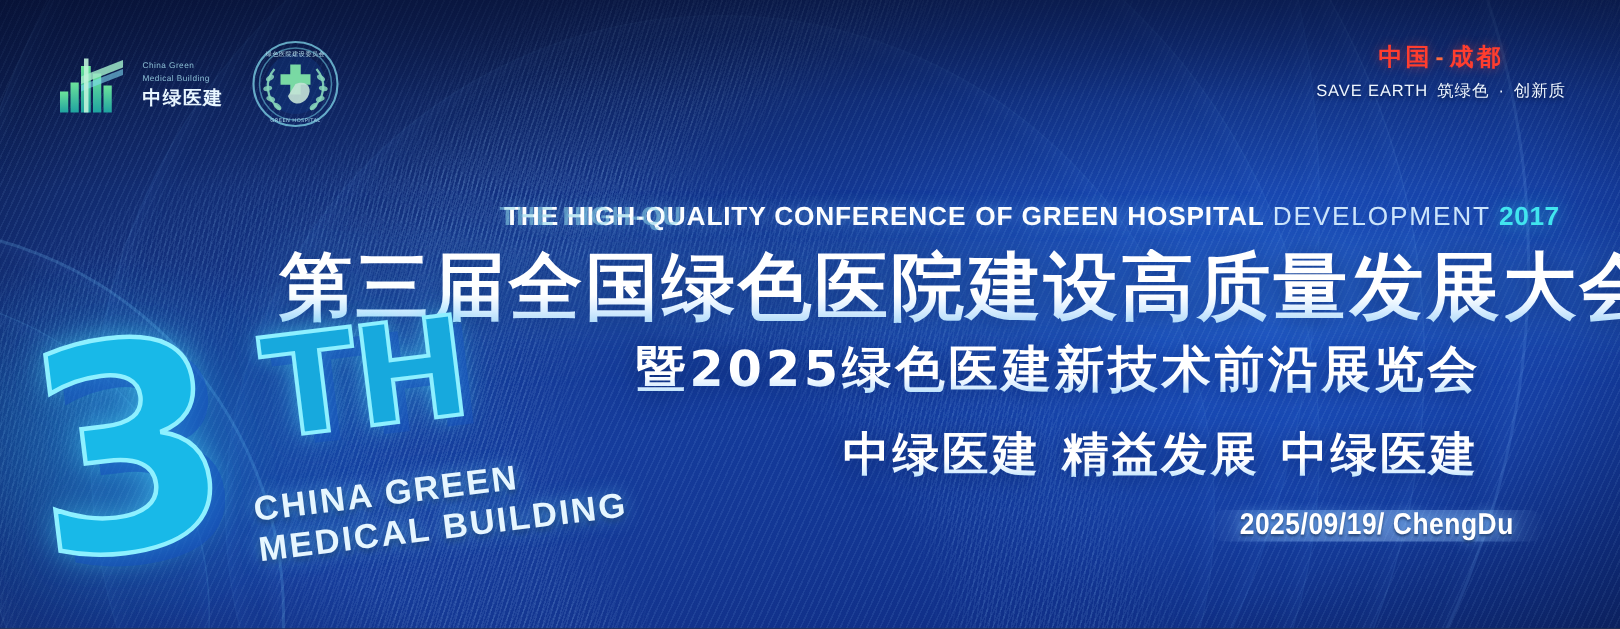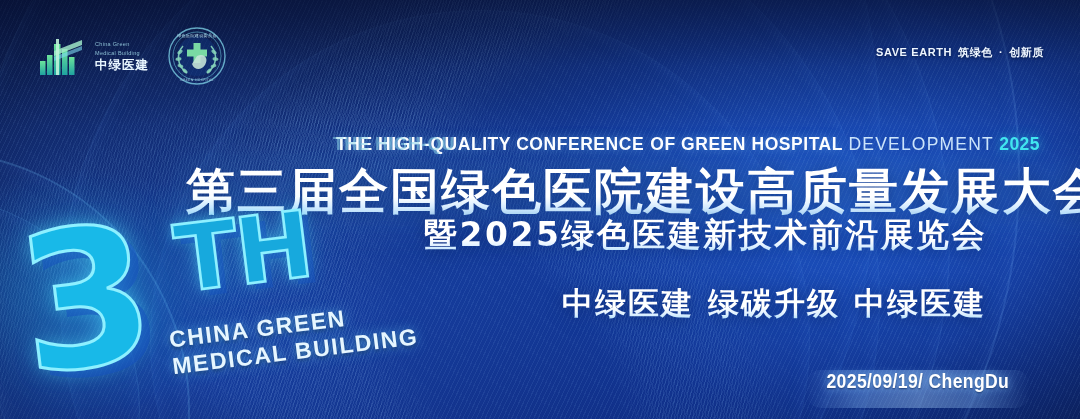--- a/index.html
+++ b/index.html
@@ -289,6 +289,9 @@
   </div>
 
   <div class="topright">
+    <div class="tr-city">
+      <span>中国</span><span class="dash">-</span><span>成都</span>
+    </div>
     <div class="tr-sub">
       <span>SAVE EARTH</span><span class="gap"></span><span>筑绿色</span><span class="gap"></span><span>·</span><span class="gap"></span><span>创新质</span>
     </div>

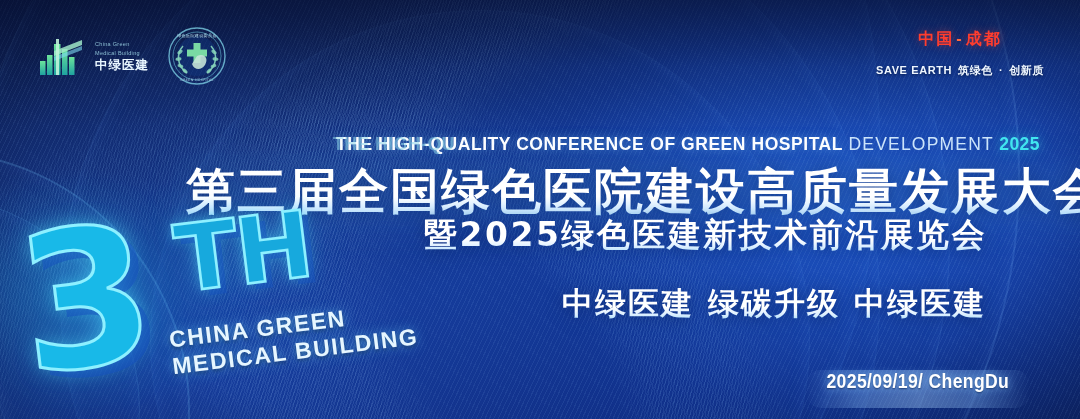--- a/index.html
+++ b/index.html
@@ -100,7 +100,7 @@
   }
   .tr-city .dash{color:#ff6a3d;padding:0 2px;}
   .tr-sub{
-    margin-top:15px;font-size:11px;font-weight:700;color:#eef6ff;
+    margin-top:5px;font-size:11px;font-weight:400;color:#eef6ff;
     letter-spacing:.6px;white-space:nowrap;
     text-shadow:0 1px 3px rgba(0,20,60,.8);
   }

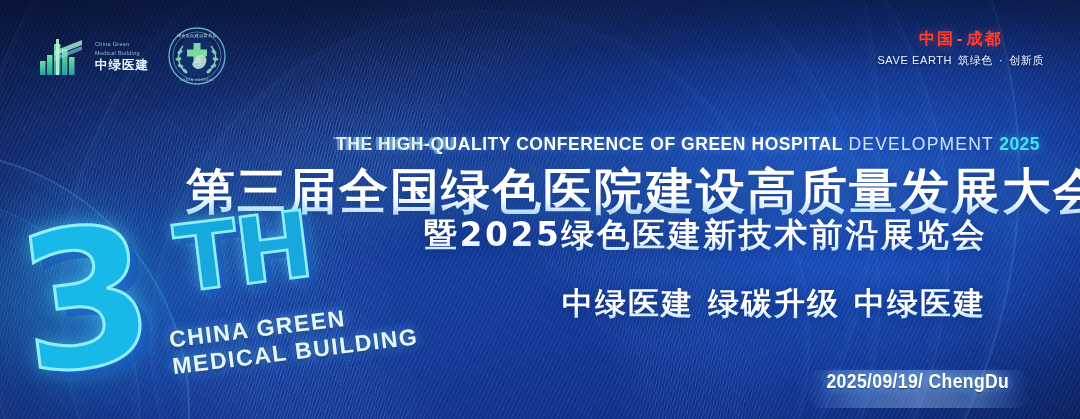--- a/index.html
+++ b/index.html
@@ -299,7 +299,7 @@
 
   <div class="headline-en">
     <span class="ghost">THE HIGH-QU</span>
-    <span class="w-strong">THE HIGH-QUALITY CONFERENCE</span><span class="w-thin">&nbsp;</span><span class="w-strong">OF</span><span class="w-strong">&nbsp;</span><span class="w-strong">GREEN HOSPITAL</span><span>&nbsp;</span><span class="w-thin">DEVELOPMENT</span><span>&nbsp;</span><span class="w-year">2025</span>
+    <span class="w-strong">THE HIGH-QUALITY CONFERENCE</span><span class="w-thin">&nbsp;</span><span class="w-strong">OF</span><span class="w-strong">&nbsp;</span><span class="w-strong">GREEN HOSPITAL</span><span>&nbsp;</span><span class="w-thin">DEVELOPMENT</span><span>&nbsp;</span><span class="w-year">2017</span>
   </div>
 
   <div class="title-cn">第三届全国绿色医院建设高质量发展大会</div>

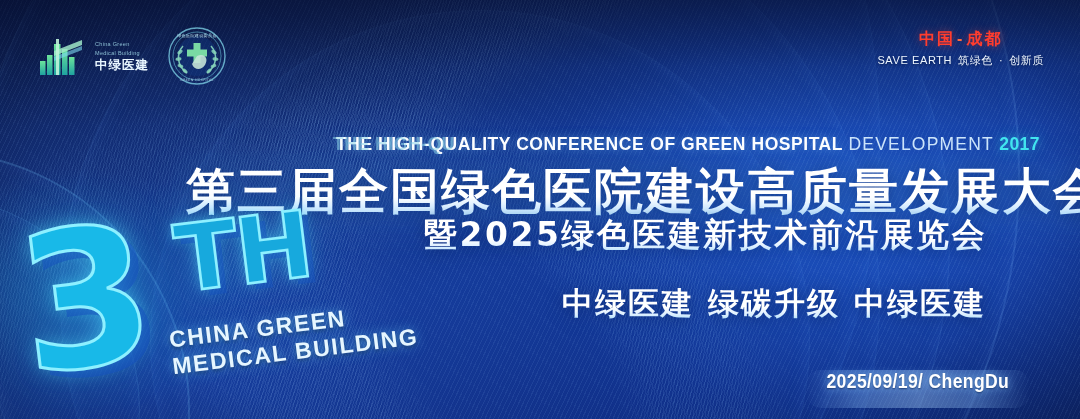--- a/index.html
+++ b/index.html
@@ -132,7 +132,7 @@
   }
 
   .subtitle-cn{
-    position:absolute;left:424px;top:217px;
+    position:absolute;left:424px;top:228px;
     font-size:33px;font-weight:700;letter-spacing:2.5px;
     white-space:nowrap;line-height:1.1;
     font-family:"DejaVu Sans","Liberation Sans",sans-serif;

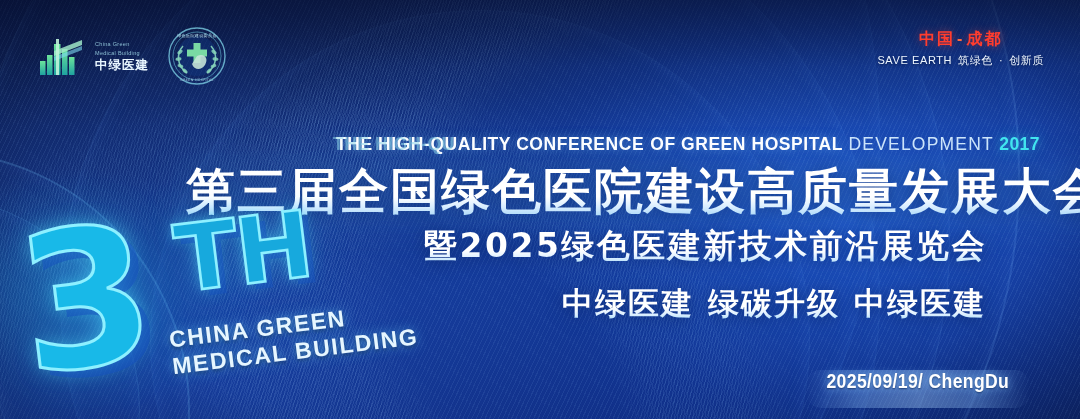--- a/index.html
+++ b/index.html
@@ -307,7 +307,7 @@
   <div class="subtitle-cn">暨2025绿色医建新技术前沿展览会</div>
 
   <div class="slogan-cn">
-    <span>中绿医建</span><span class="sp"></span><span>绿碳升级</span><span class="sp"></span><span>中绿医建</span>
+    <span>中绿医建</span><span class="sp"></span><span>精益发展</span><span class="sp"></span><span>中绿医建</span>
   </div>
 
   <div class="date-pill">

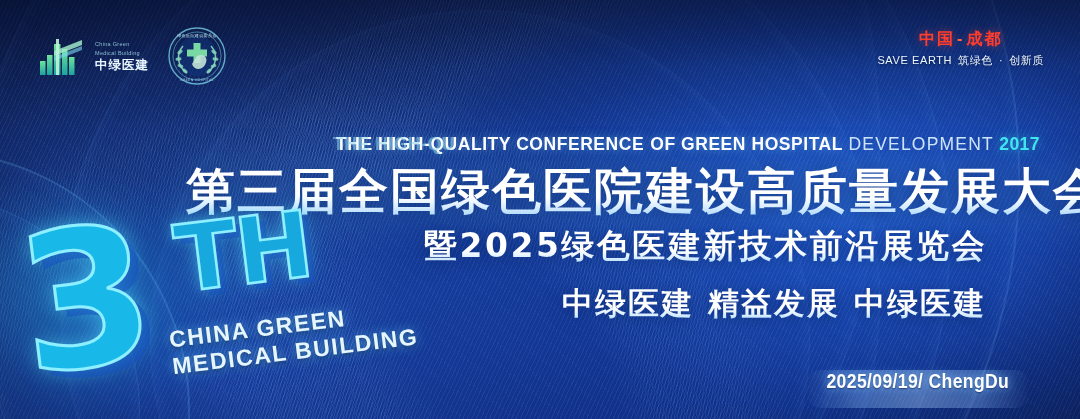--- a/index.html
+++ b/index.html
@@ -157,10 +157,10 @@
   
   .date-pill{
     position:absolute;left:806px;top:340px;
-    width:224px;height:38px;
+    width:224px;height:21px;
     border-radius:15px;
     background:linear-gradient(90deg, rgba(120,180,255,0) 0%, rgba(150,200,255,0.30) 22%, rgba(175,215,255,0.38) 50%, rgba(150,200,255,0.30) 78%, rgba(120,180,255,0) 100%);
-    display:flex;align-items:flex-start;justify-content:center;margin-top:30px;
+    display:flex;align-items:center;justify-content:center;
   }
   .date-text{
     font-family:"Liberation Sans Narrow","Liberation Sans",sans-serif;

